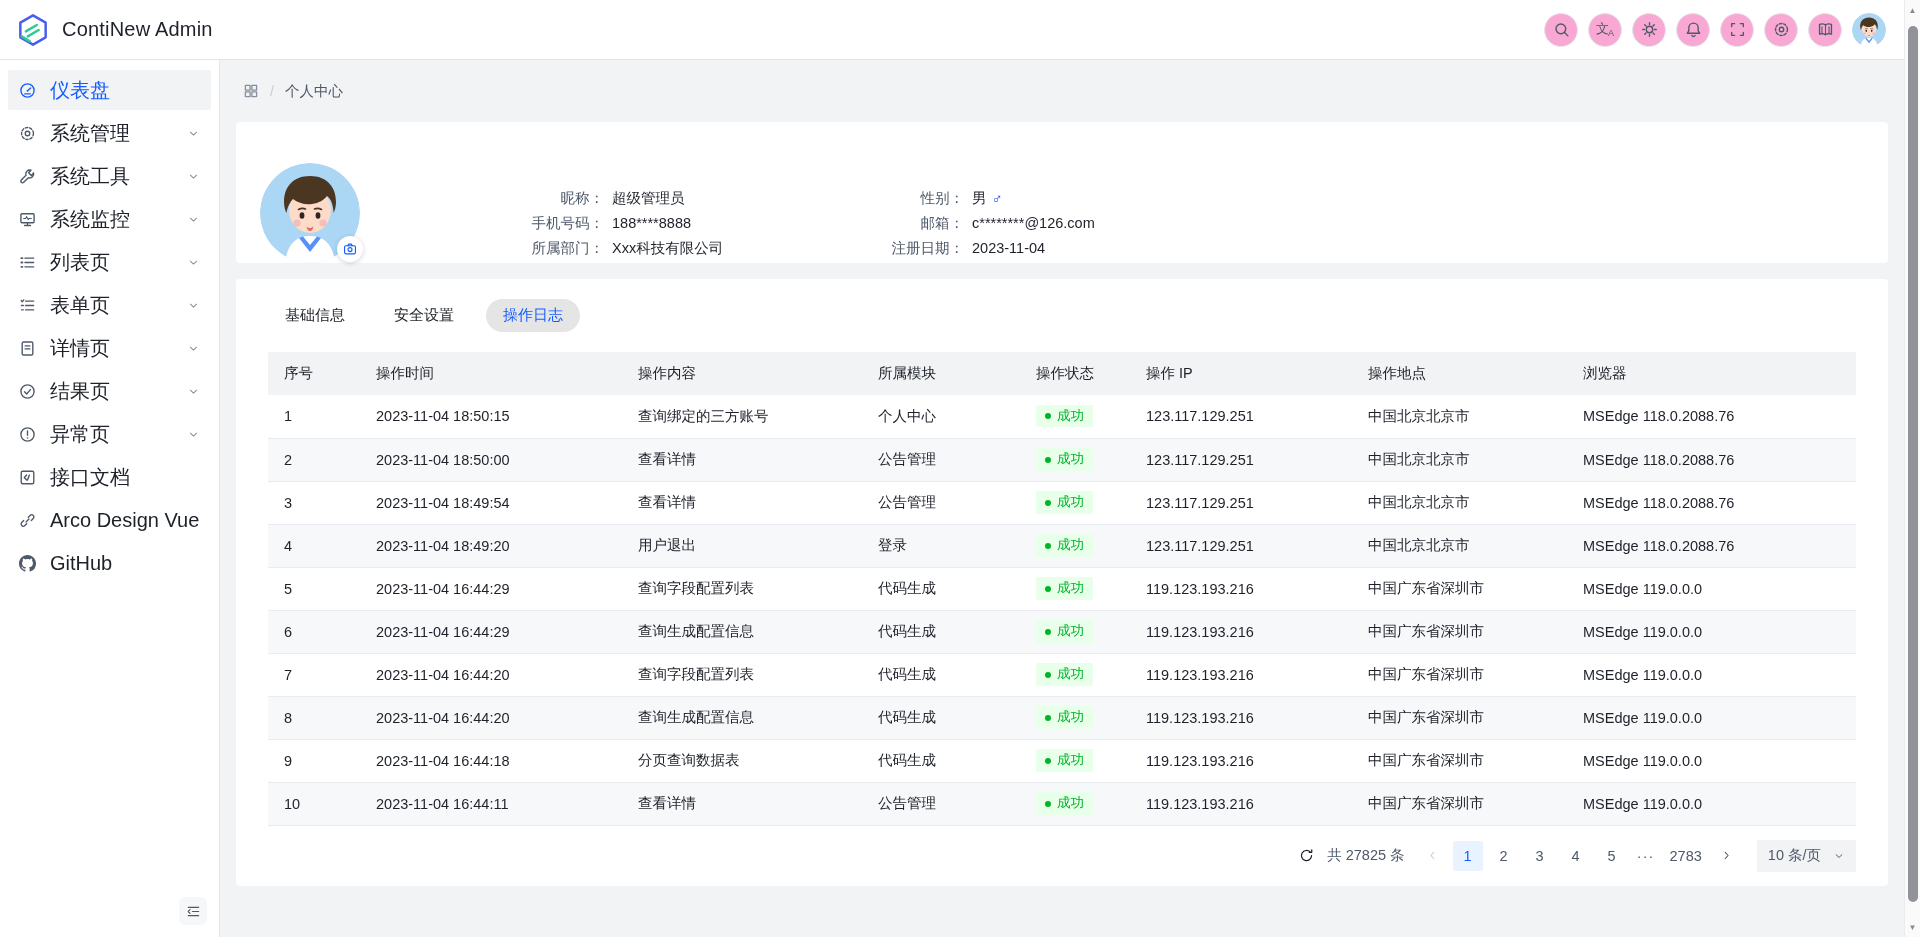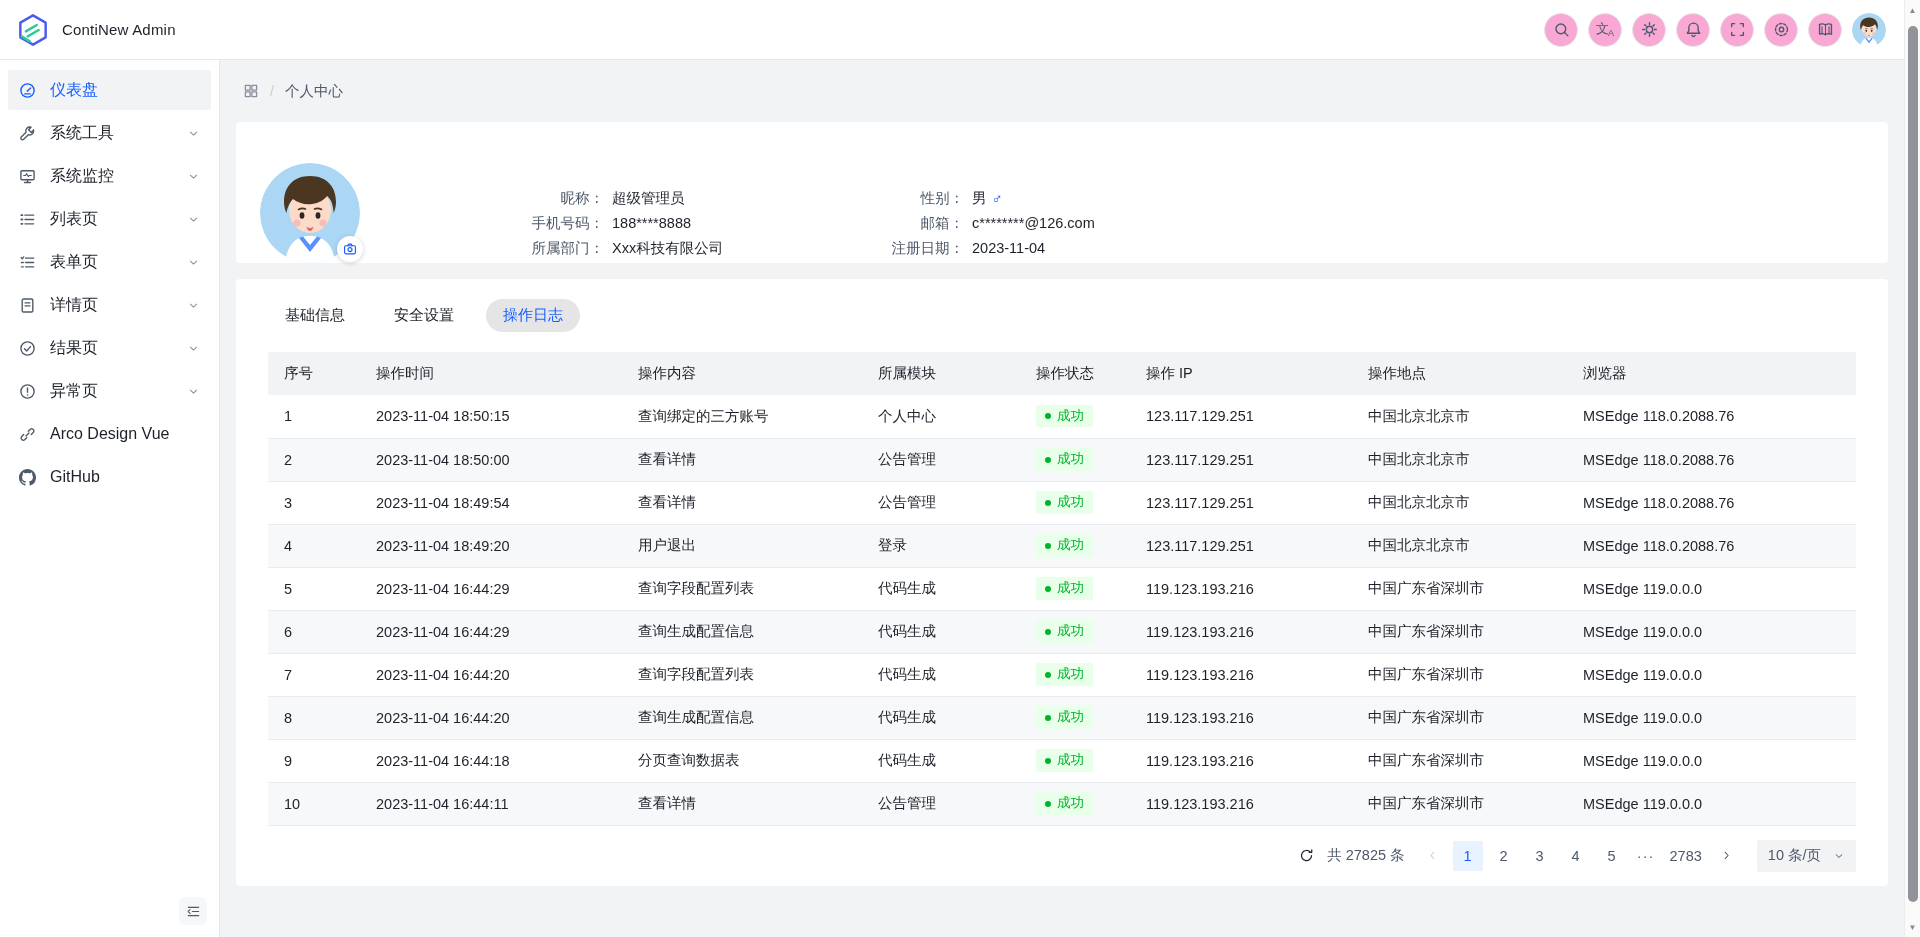--- a/index.html
+++ b/index.html
@@ -12,7 +12,7 @@
   .brand { display:flex; align-items:center; gap:12px; cursor:pointer; }
   .brand .logo { width:34px; height:34px; display:flex; }
   .brand .logo svg { width:34px; height:34px; }
-  .app-title { font-size:15px; color:#1d2129; font-weight:500; letter-spacing:.2px; }
+  .app-title { font-size:20px; color:#1d2129; font-weight:500; letter-spacing:.2px; }
   .header-actions { display:flex; align-items:center; gap:10px; }
   .icon-btn { width:34px; height:34px; border-radius:50%; background:#f9a8d4; border:1px solid #e5e6eb; color:#4e5969; display:flex; align-items:center; justify-content:center; cursor:pointer; }
   .icon-btn svg { width:17px; height:17px; }

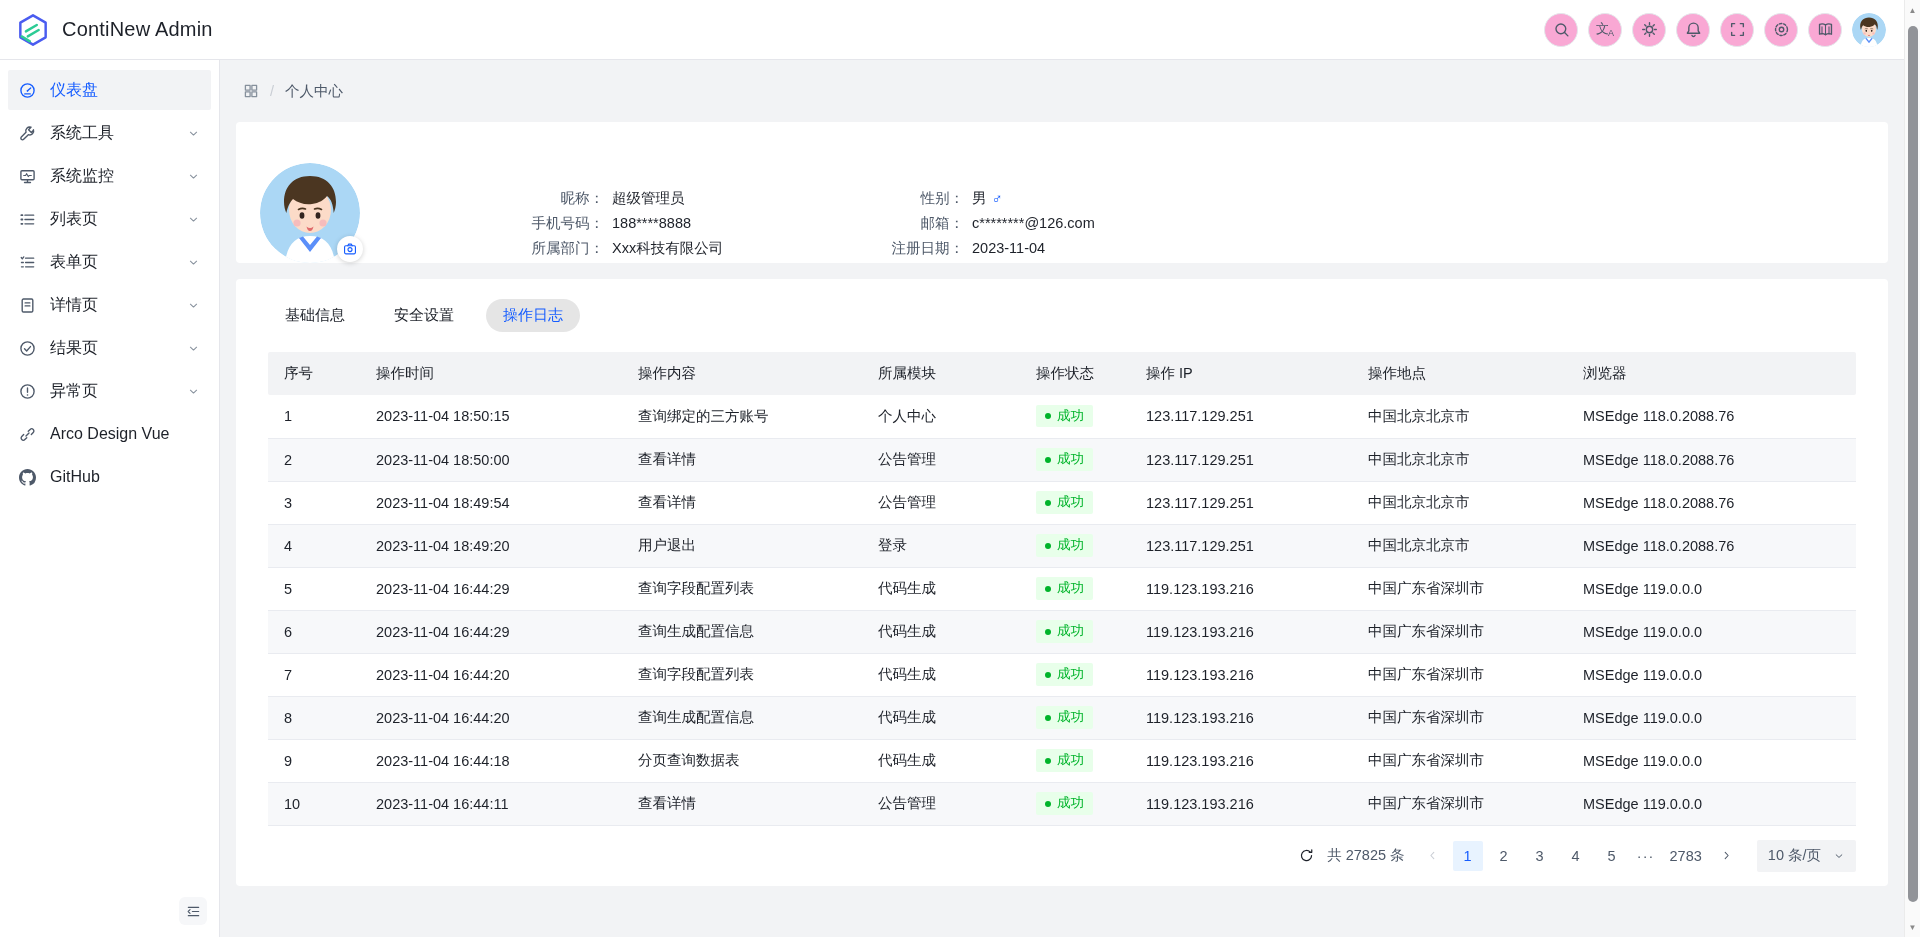--- a/index.html
+++ b/index.html
@@ -30,7 +30,7 @@
 
   
   .sidebar { position:absolute; top:60px; left:0; bottom:0; width:220px; background:#fff; border-right:1px solid #e5e6eb; padding:10px 8px; z-index:5; }
-  .menu-item { height:40px; margin-bottom:3px; display:flex; align-items:center; padding:0 11px; border-radius:2px; font-size:16px; color:#1d2129; cursor:pointer; }
+  .menu-item { height:40px; margin-bottom:3px; display:flex; align-items:center; padding:0 11px; border-radius:2px; font-size:20px; color:#1d2129; cursor:pointer; }
   .menu-item .menu-icon { width:17px; height:17px; margin-right:14px; color:#4e5969; display:flex; flex:none; }
   .menu-item .menu-icon svg { width:17px; height:17px; }
   .menu-item.active { background:#f2f3f5; color:#165dff; }

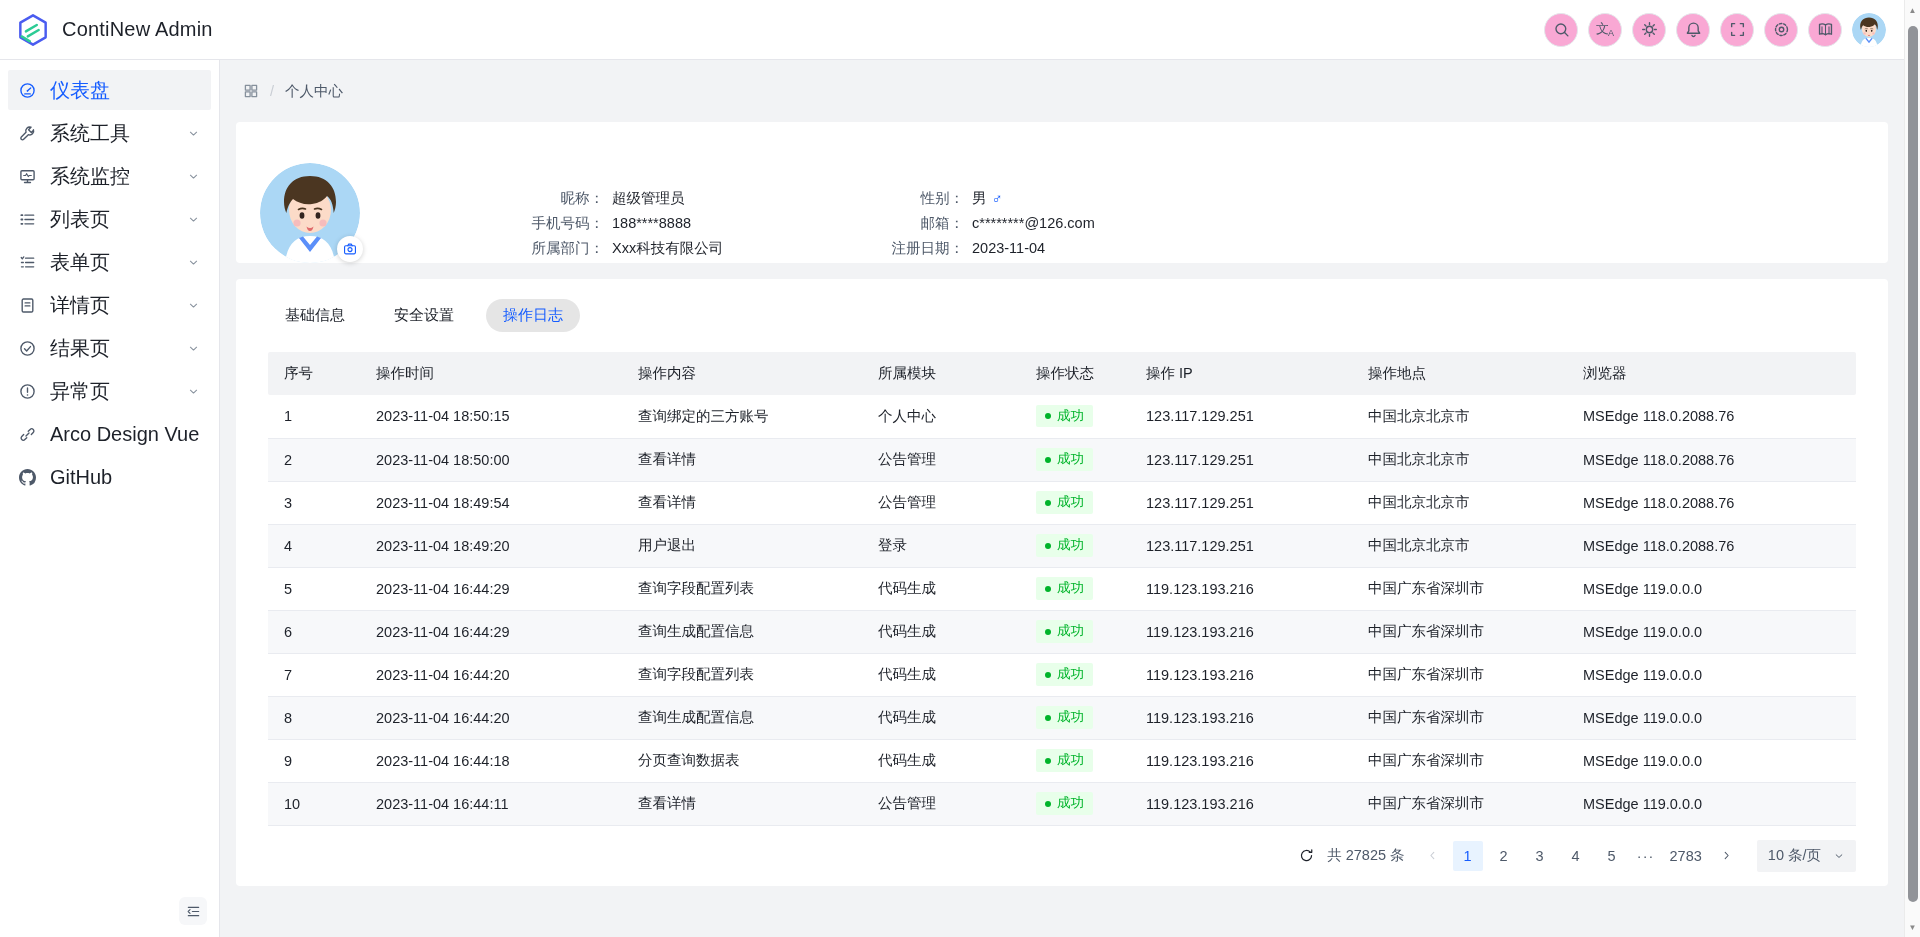--- a/index.html
+++ b/index.html
@@ -205,6 +205,20 @@
       <div class="menu-item">
         <span class="menu-icon">
           <svg viewBox="0 0 16 16" fill="none" stroke="currentColor" stroke-width="1.3" stroke-linecap="round" stroke-linejoin="round">
+            <circle cx="8" cy="8" r="2.1"></circle>
+            <circle cx="8" cy="8" r="5.6" stroke-dasharray="2.3 1.65"></circle>
+          </svg>
+        </span>
+        <span class="menu-label">系统管理</span>
+        <span class="menu-chevron">
+          <svg viewBox="0 0 16 16" fill="none" stroke="currentColor" stroke-width="1.3" stroke-linecap="round" stroke-linejoin="round">
+            <path d="M4.2 6.4L8 9.9l3.8-3.5"></path>
+          </svg>
+        </span>
+      </div>
+      <div class="menu-item">
+        <span class="menu-icon">
+          <svg viewBox="0 0 16 16" fill="none" stroke="currentColor" stroke-width="1.3" stroke-linecap="round" stroke-linejoin="round">
             <path d="M13.6 4.4a3.7 3.7 0 0 1-4.8 4.7L4.4 13.5a1.55 1.55 0 0 1-2.2-2.2l4.4-4.4a3.7 3.7 0 0 1 4.7-4.8L9 4.4l2.6 2.6 2-2z"></path>
           </svg>
         </span>

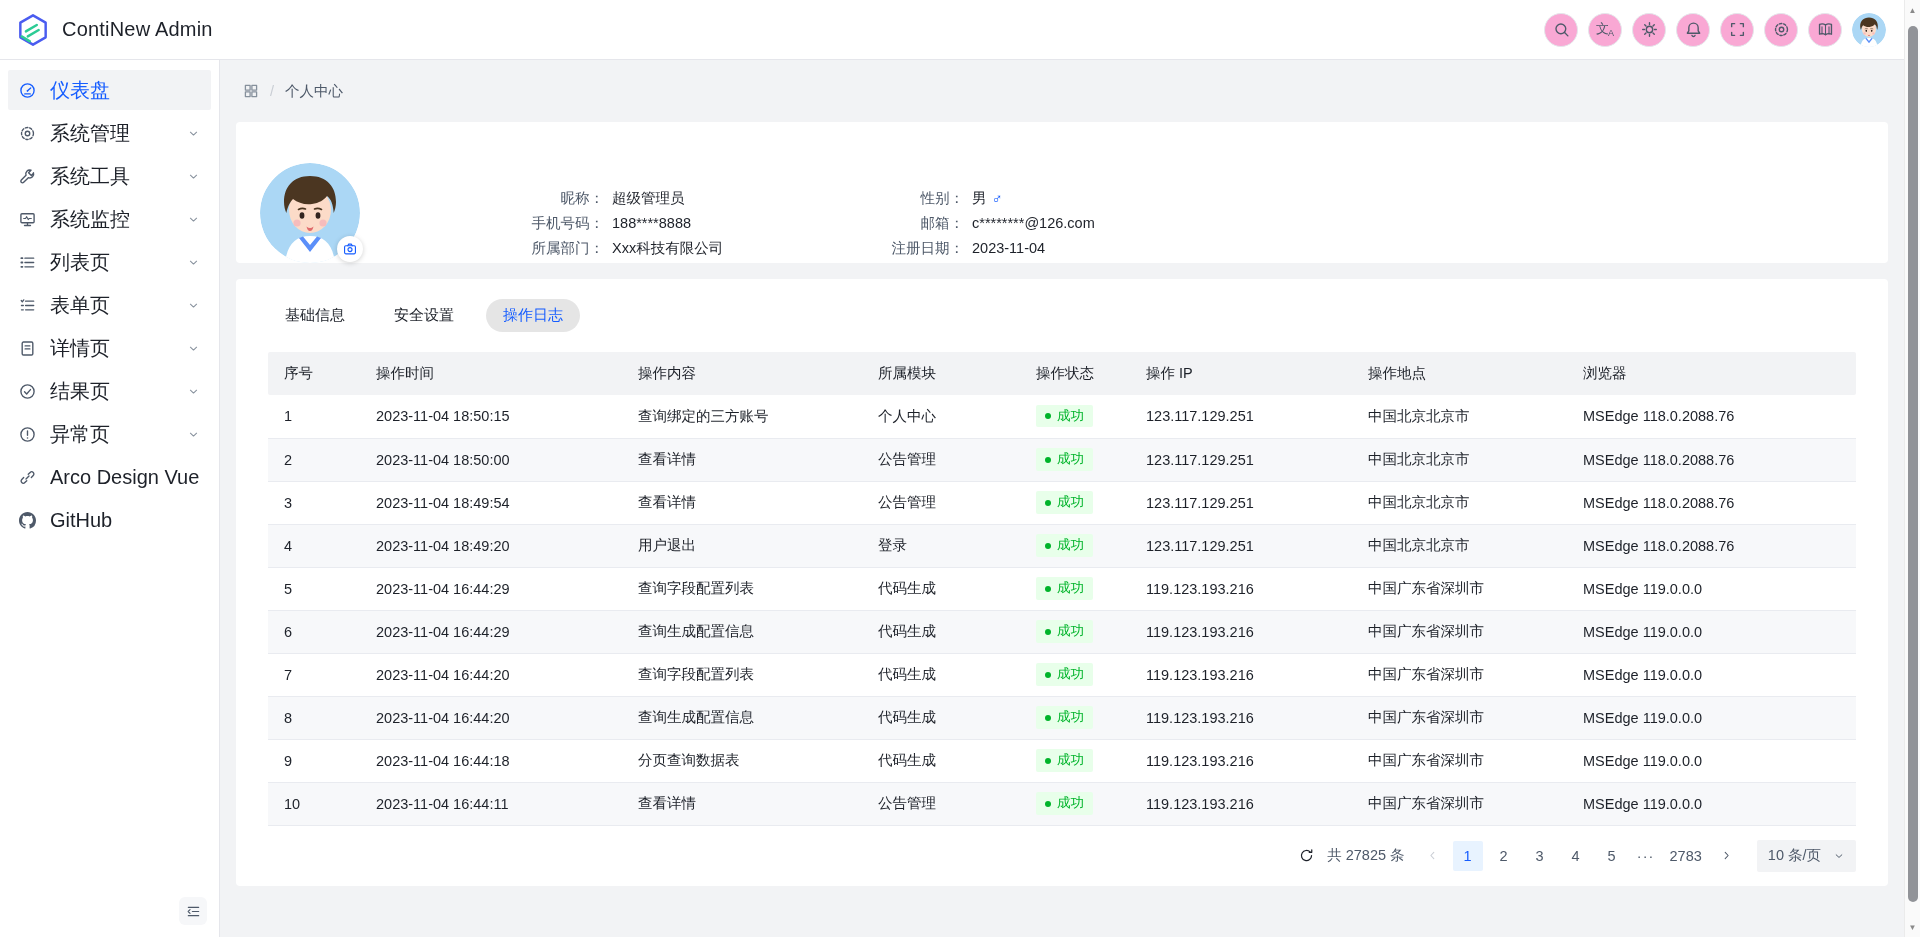--- a/index.html
+++ b/index.html
@@ -318,6 +318,15 @@
       <div class="menu-item">
         <span class="menu-icon">
           <svg viewBox="0 0 16 16" fill="none" stroke="currentColor" stroke-width="1.3" stroke-linecap="round" stroke-linejoin="round">
+            <rect x="2.1" y="2.1" width="11.8" height="11.8" rx="1.4"></rect>
+            <path d="M7.2 5.6L5 8l2.2 2.4M9.7 5.8L8 10.4"></path>
+          </svg>
+        </span>
+        <span class="menu-label">接口文档</span>
+      </div>
+      <div class="menu-item">
+        <span class="menu-icon">
+          <svg viewBox="0 0 16 16" fill="none" stroke="currentColor" stroke-width="1.3" stroke-linecap="round" stroke-linejoin="round">
             <path d="M6.6 9.4l2.8-2.8"></path>
             <path d="M7.3 11l-1.8 1.8a2 2 0 0 1-2.9-2.9l1.8-1.8"></path>
             <path d="M8.7 5l1.8-1.8a2 2 0 0 1 2.9 2.9L11.6 7.9"></path>

